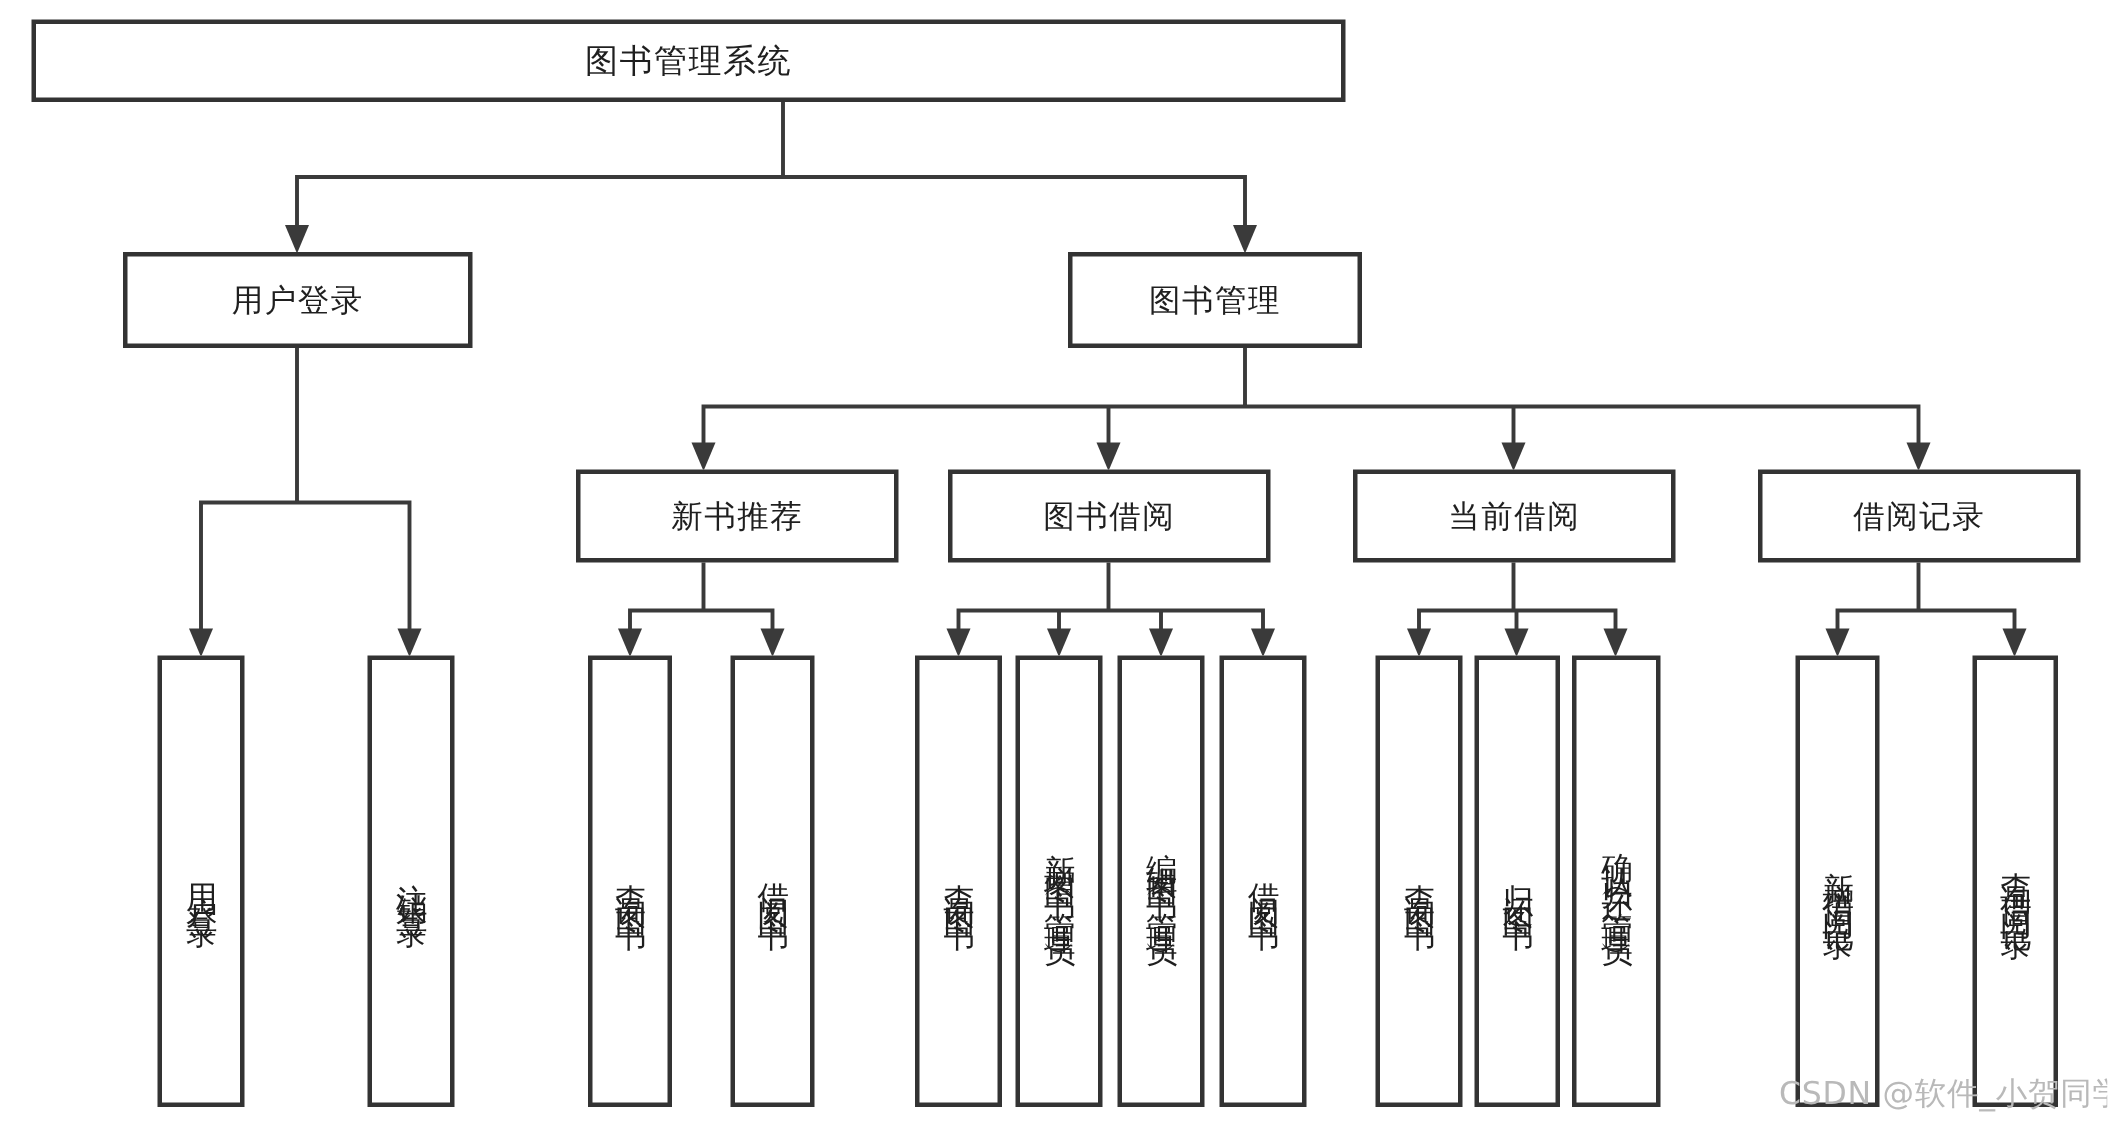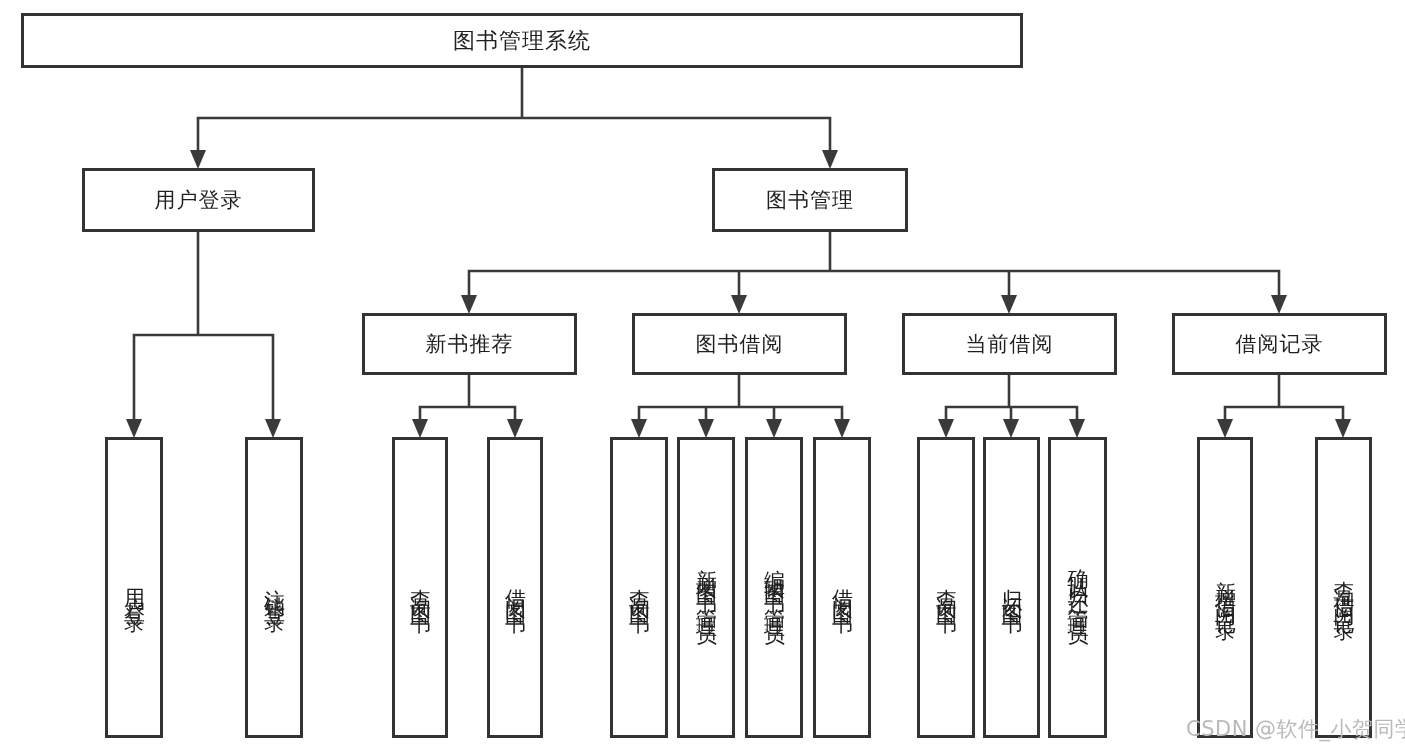--- a/index.html
+++ b/index.html
@@ -45,7 +45,7 @@
     color: var(--text);
   }
 
-  .box-root   { left: 21px;  top: 13px;  width: 1002px; height: 55px; font-size: 22px; }
+  .box-root   { left: 21px;  top: 13px;  width: 876px; height: 55px; font-size: 22px; }
   .box-l2     { top: 168px; height: 64px; font-size: 21px; }
   .box-l3     { top: 313px; height: 62px; font-size: 21px; }
   .box-leaf   { top: 437px; height: 301px; font-size: 21px; }

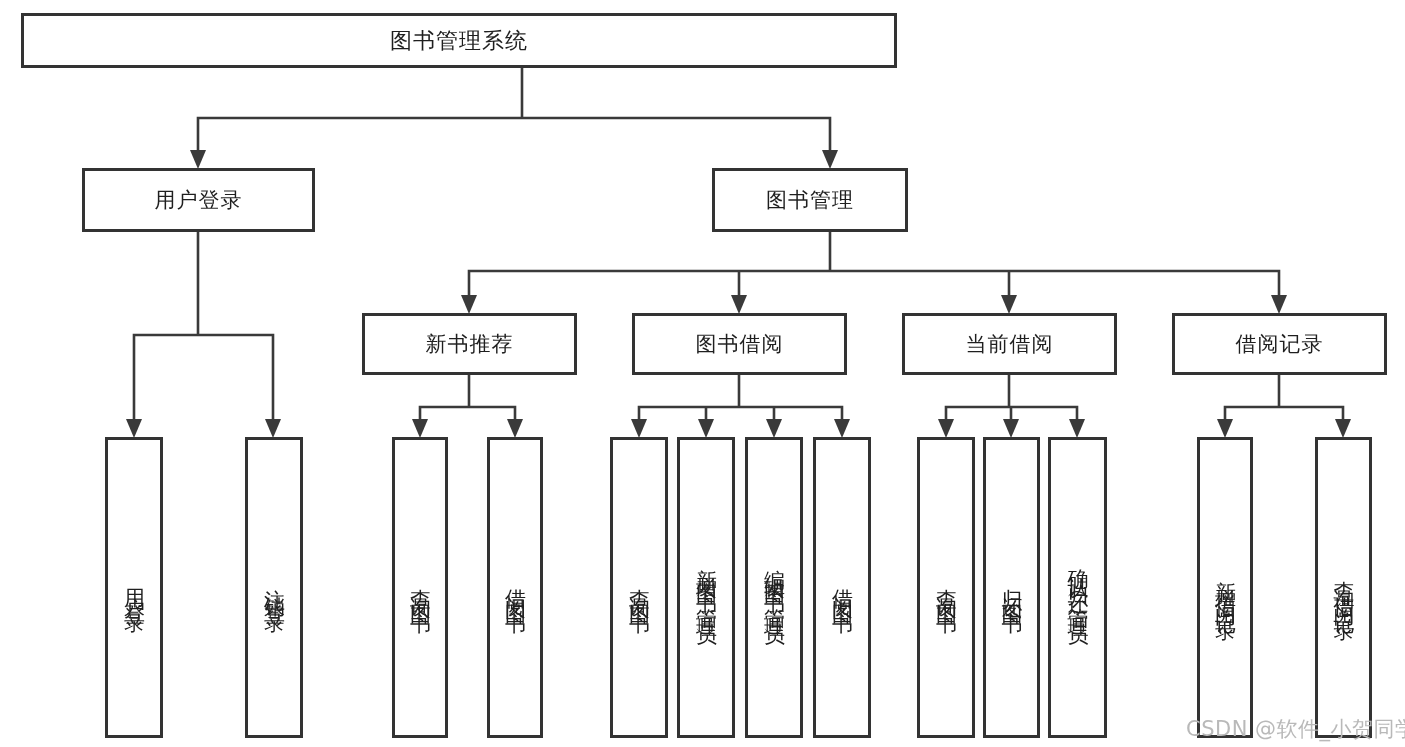--- a/index.html
+++ b/index.html
@@ -53,7 +53,7 @@
   .l2-user-login      { left: 82px;  width: 233px; }
   .l2-book-management { left: 712px; width: 196px; }
 
-  .l3-new-book        { left: 362px;  width: 215px; }
+  .l3-new-book        { left: 384px;  width: 215px; }
   .l3-book-borrow     { left: 632px;  width: 215px; }
   .l3-current-borrow  { left: 902px;  width: 215px; }
   .l3-borrow-records  { left: 1172px; width: 215px; }

